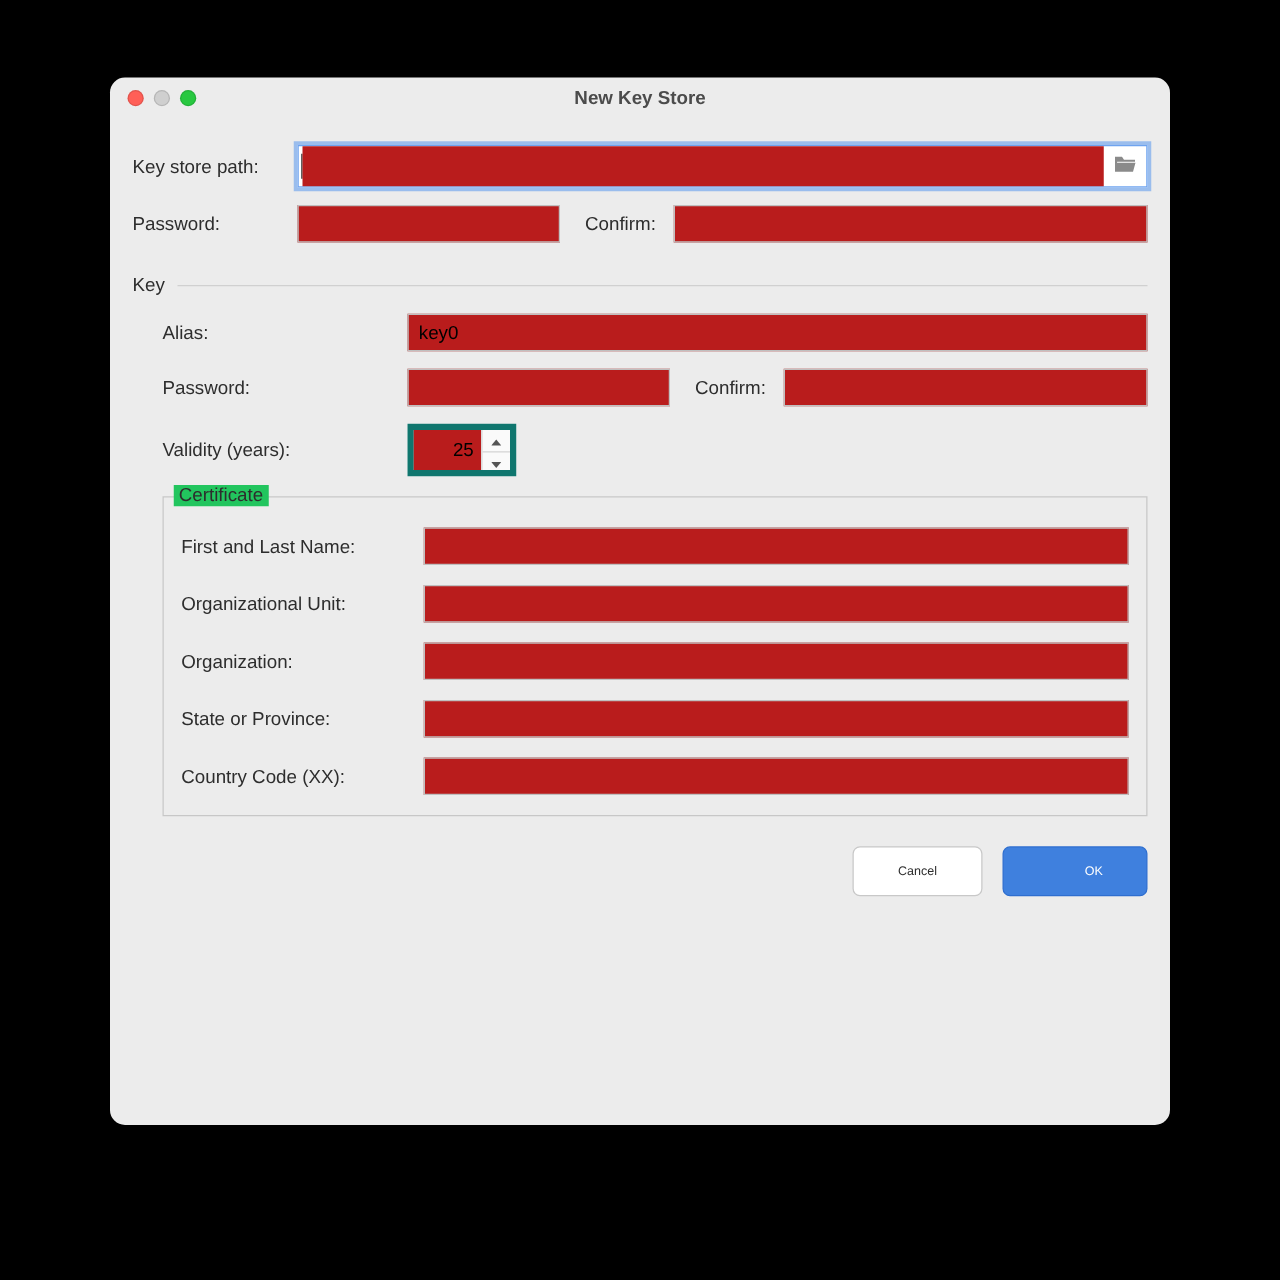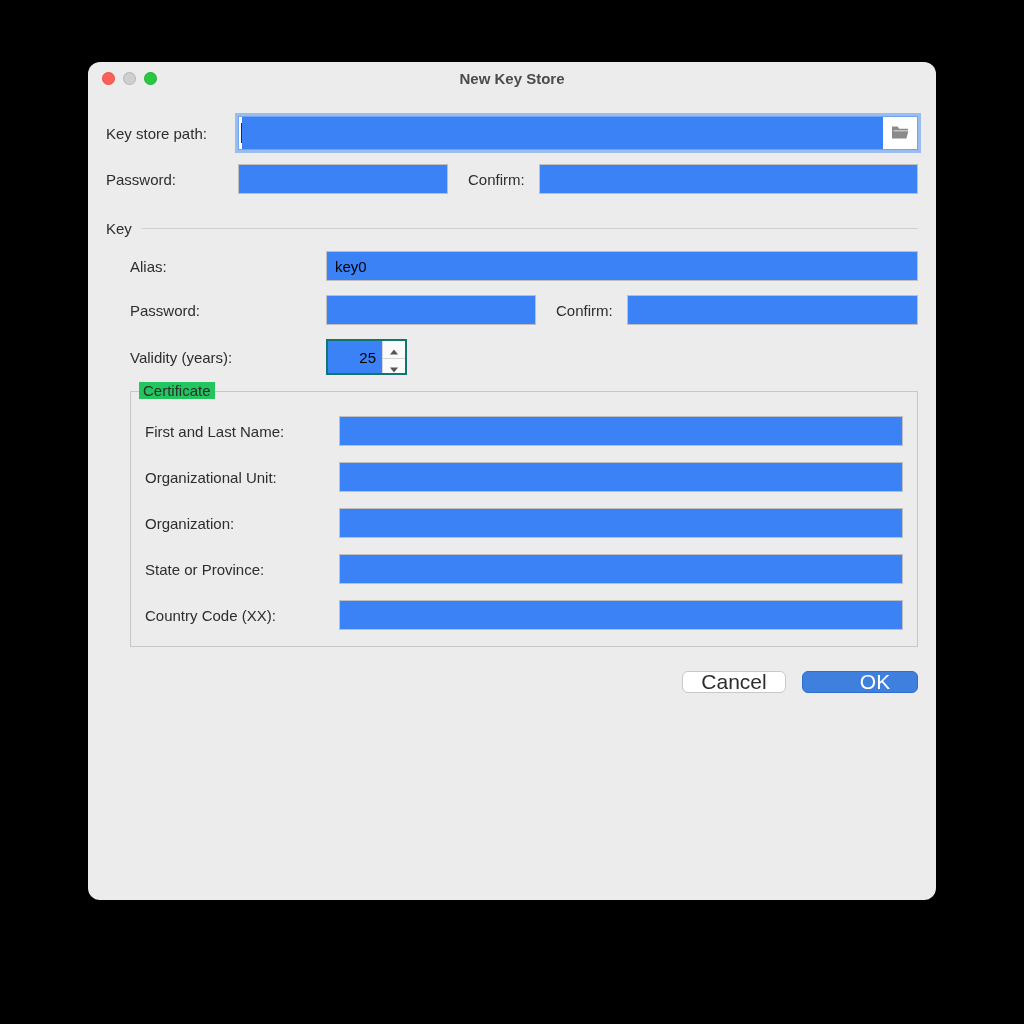--- a/index.html
+++ b/index.html
@@ -63,7 +63,7 @@
   input[type=text], input[type=password] {
     height: 30px;
     border: 1px solid #bfbfbf;
-    background: #3b82f6;
+    background: #b91c1c;
     padding: 0 8px;
     font-size: 15px;
     font-family: inherit;

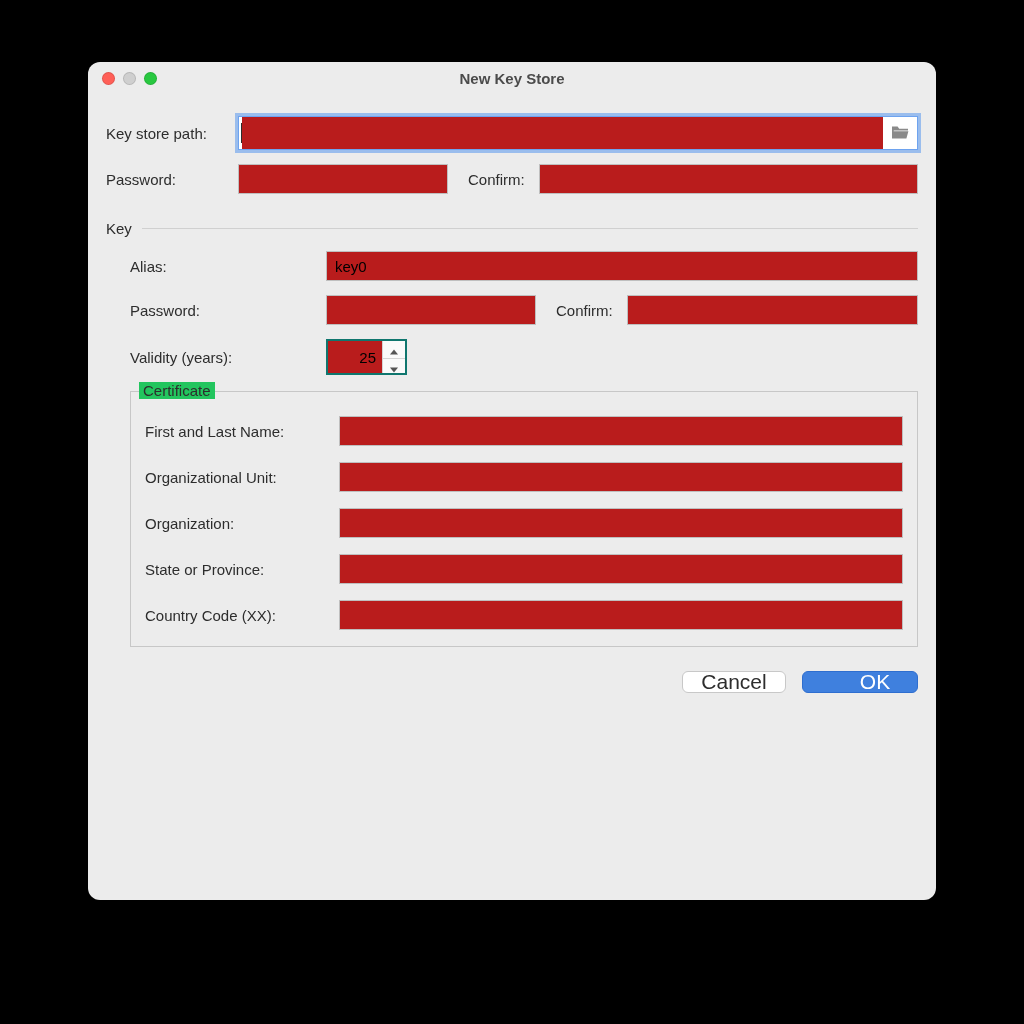--- a/index.html
+++ b/index.html
@@ -111,7 +111,7 @@
   
   .spinner {
     display:flex; align-items:center;
-    border:2px solid #0f766e; background:#fff;
+    border:5px solid #0f766e; background:#fff;
     height:32px;
   }
   .spinner input{

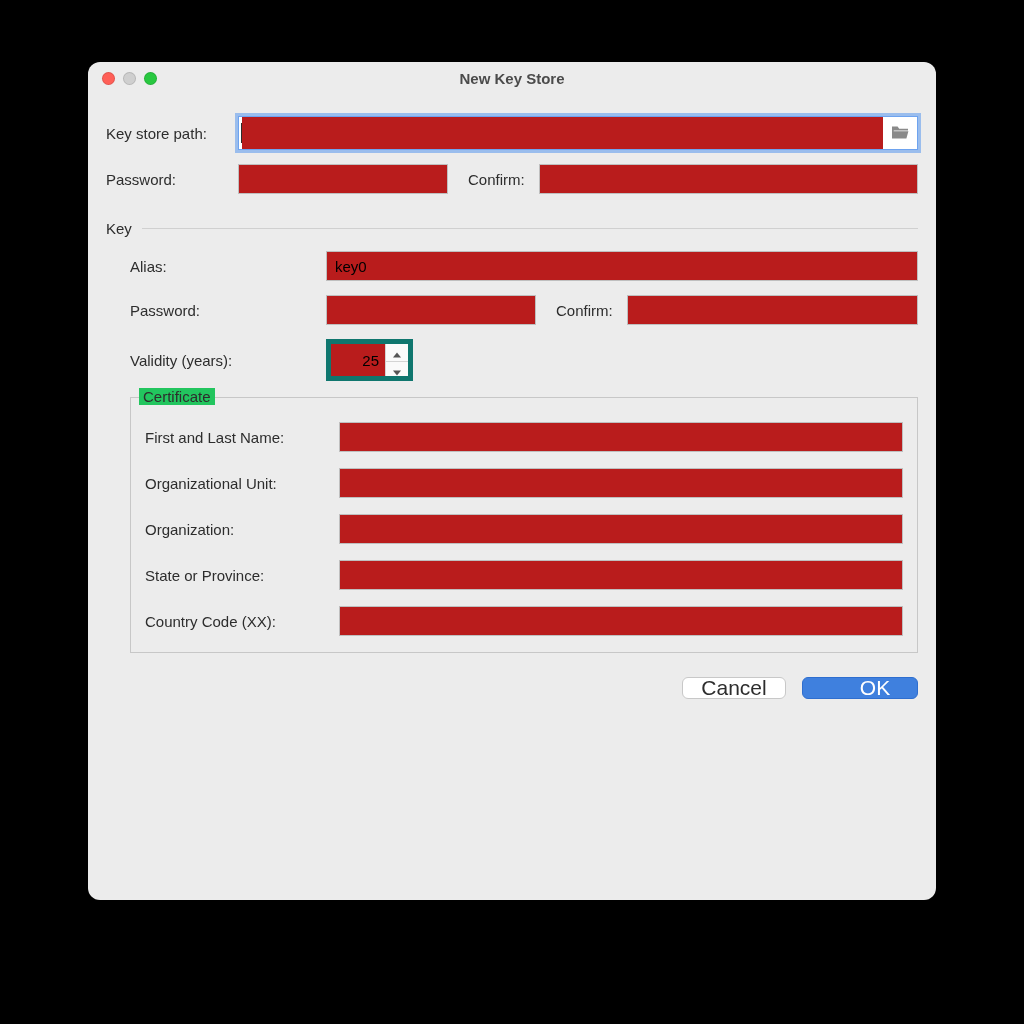--- a/index.html
+++ b/index.html
@@ -153,9 +153,9 @@
     margin-top:24px;
   }
   .btn{
-    min-width:104px; height:22px;
+    min-width:104px; height:40px;
     border-radius:6px;
-    font-size:21px;
+    font-size:10px;
     display:flex;align-items:center;justify-content:center;
     cursor:pointer;
     box-sizing:border-box;

